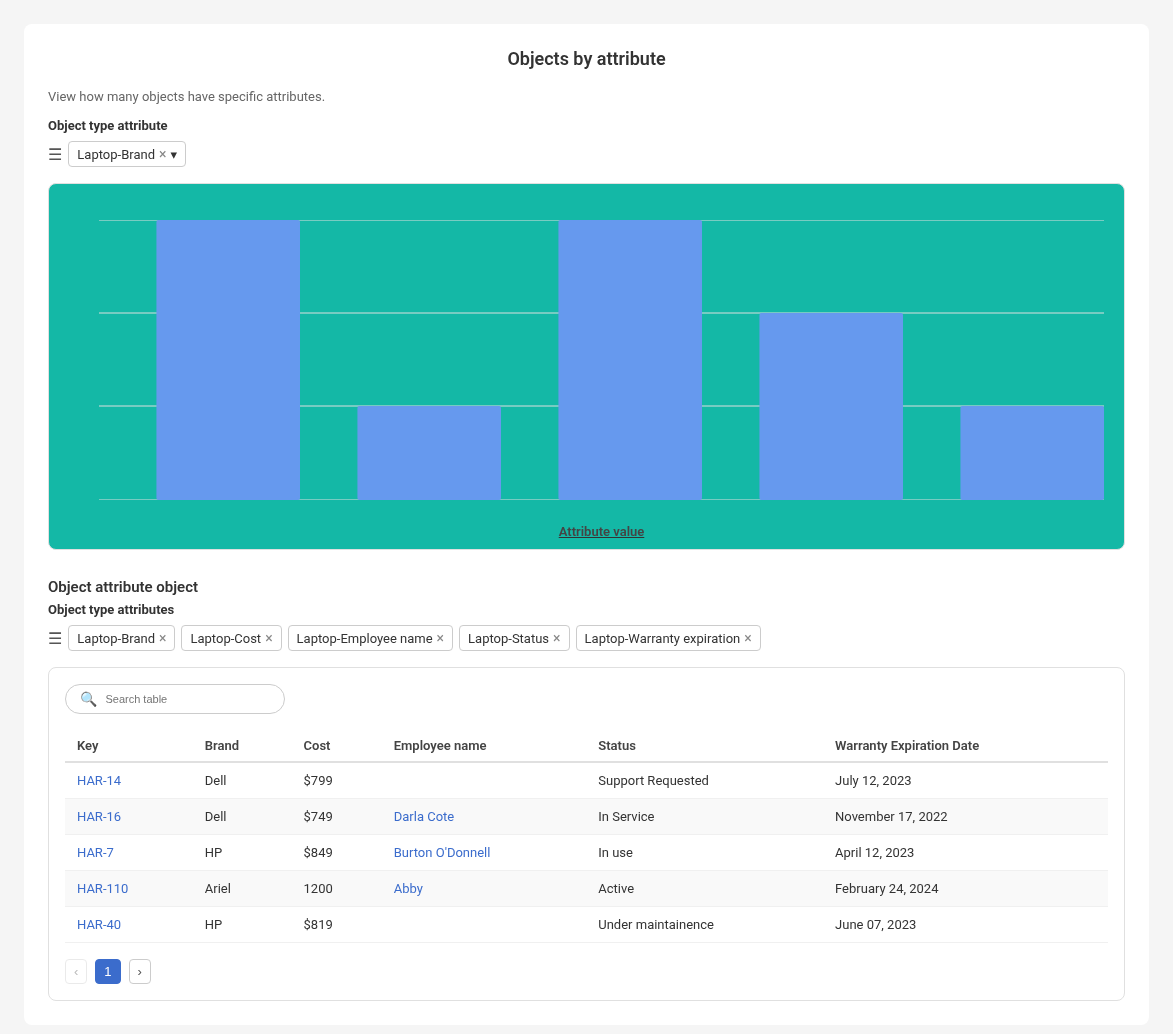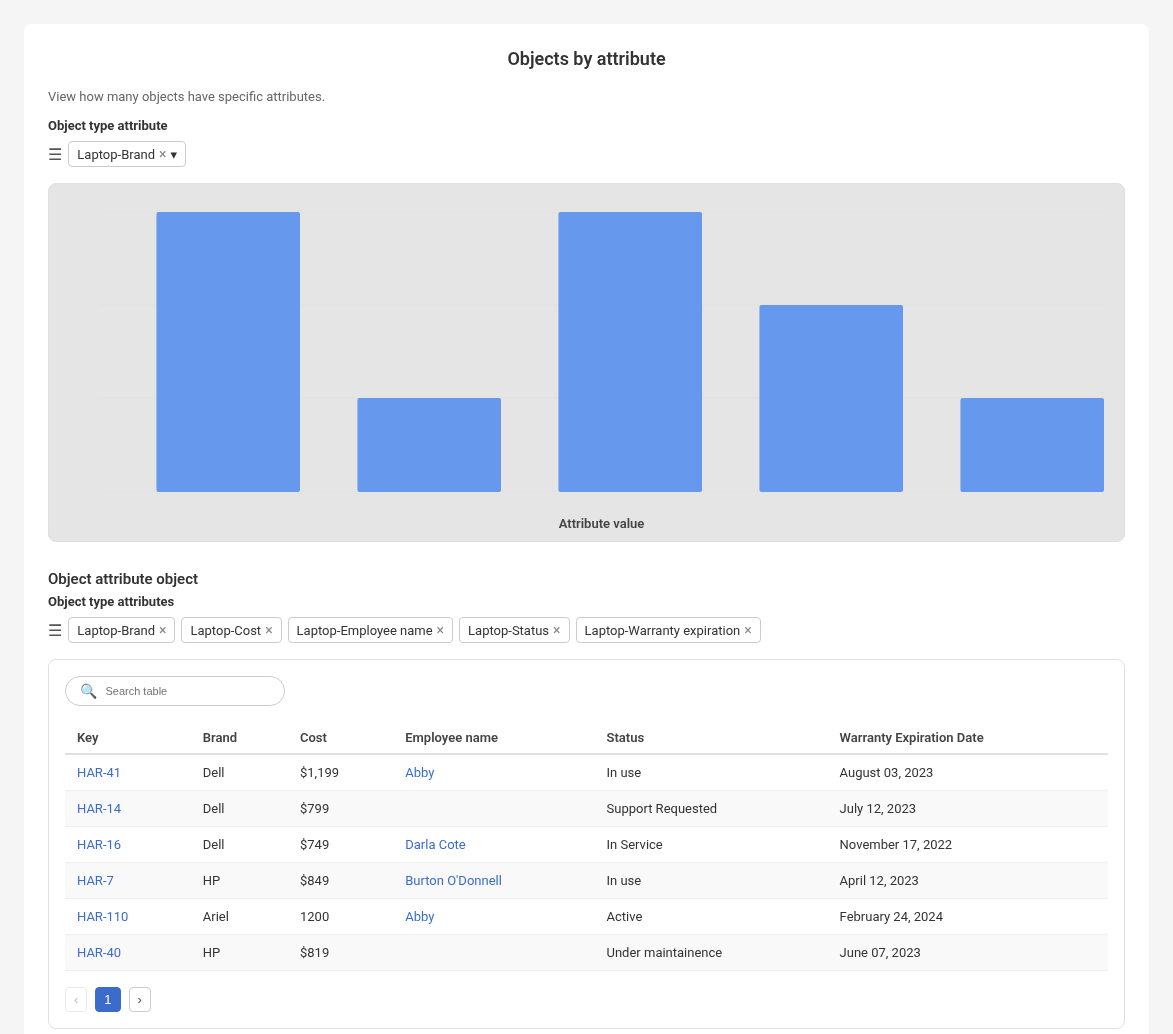--- a/index.html
+++ b/index.html
@@ -13,7 +13,7 @@
     .filter-icon { color: #555; font-size: 16px; }
     .filter-tag { display: flex; align-items: center; gap: 4px; border: 1px solid #ccc; border-radius: 4px; padding: 4px 8px; font-size: 13px; background: #fff; cursor: pointer; }
     .filter-tag .remove { color: #888; cursor: pointer; font-size: 14px; }
-    .chart-container { border: 1px solid #e0e0e0; border-radius: 8px; padding: 28px 20px 10px 50px; margin-bottom: 28px; background: #e5e5e5; }
+    .chart-container { border: 1px solid #e0e0e0; border-radius: 8px; padding: 36px 20px 10px 50px; margin-bottom: 28px; background: #14b8a6; text-decoration: underline; }
     .chart-area { position: relative; height: 280px; }
     .chart-svg { width: 100%; height: 100%; }
     .table-wrapper { border: 1px solid #e0e0e0; border-radius: 8px; padding: 16px; background: #fff; }

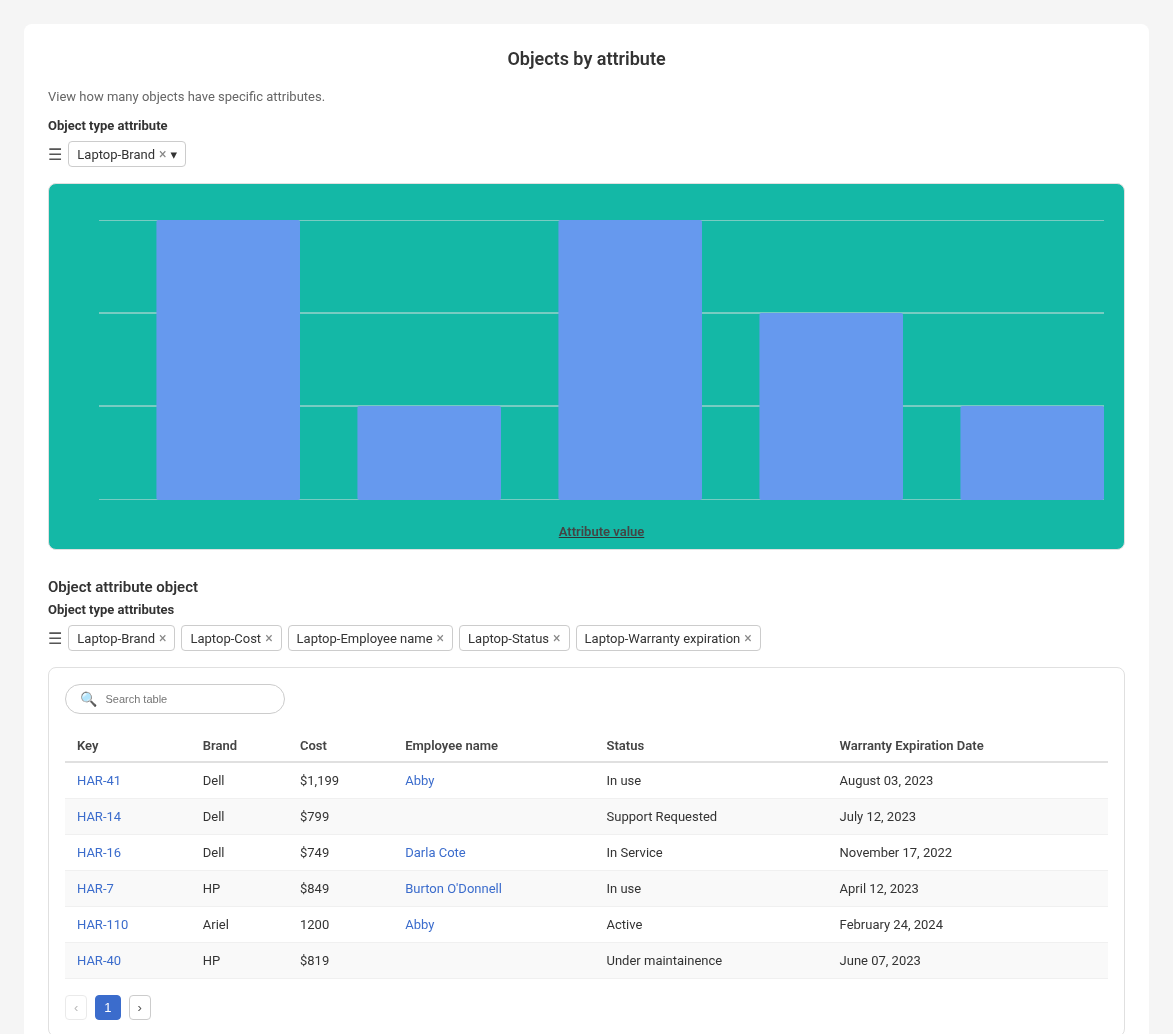--- a/index.html
+++ b/index.html
@@ -133,14 +133,6 @@
           </tr>
         </thead>
         <tbody id="table-body">
-        <tr>
-              <td><a class="link">HAR-41</a></td>
-              <td>Dell</td>
-              <td>$1,199</td>
-              <td><a class="link">Abby</a></td>
-              <td>In use</td>
-              <td>August 03, 2023</td>
-            </tr>
             <tr>
               <td><a class="link">HAR-14</a></td>
               <td>Dell</td>

